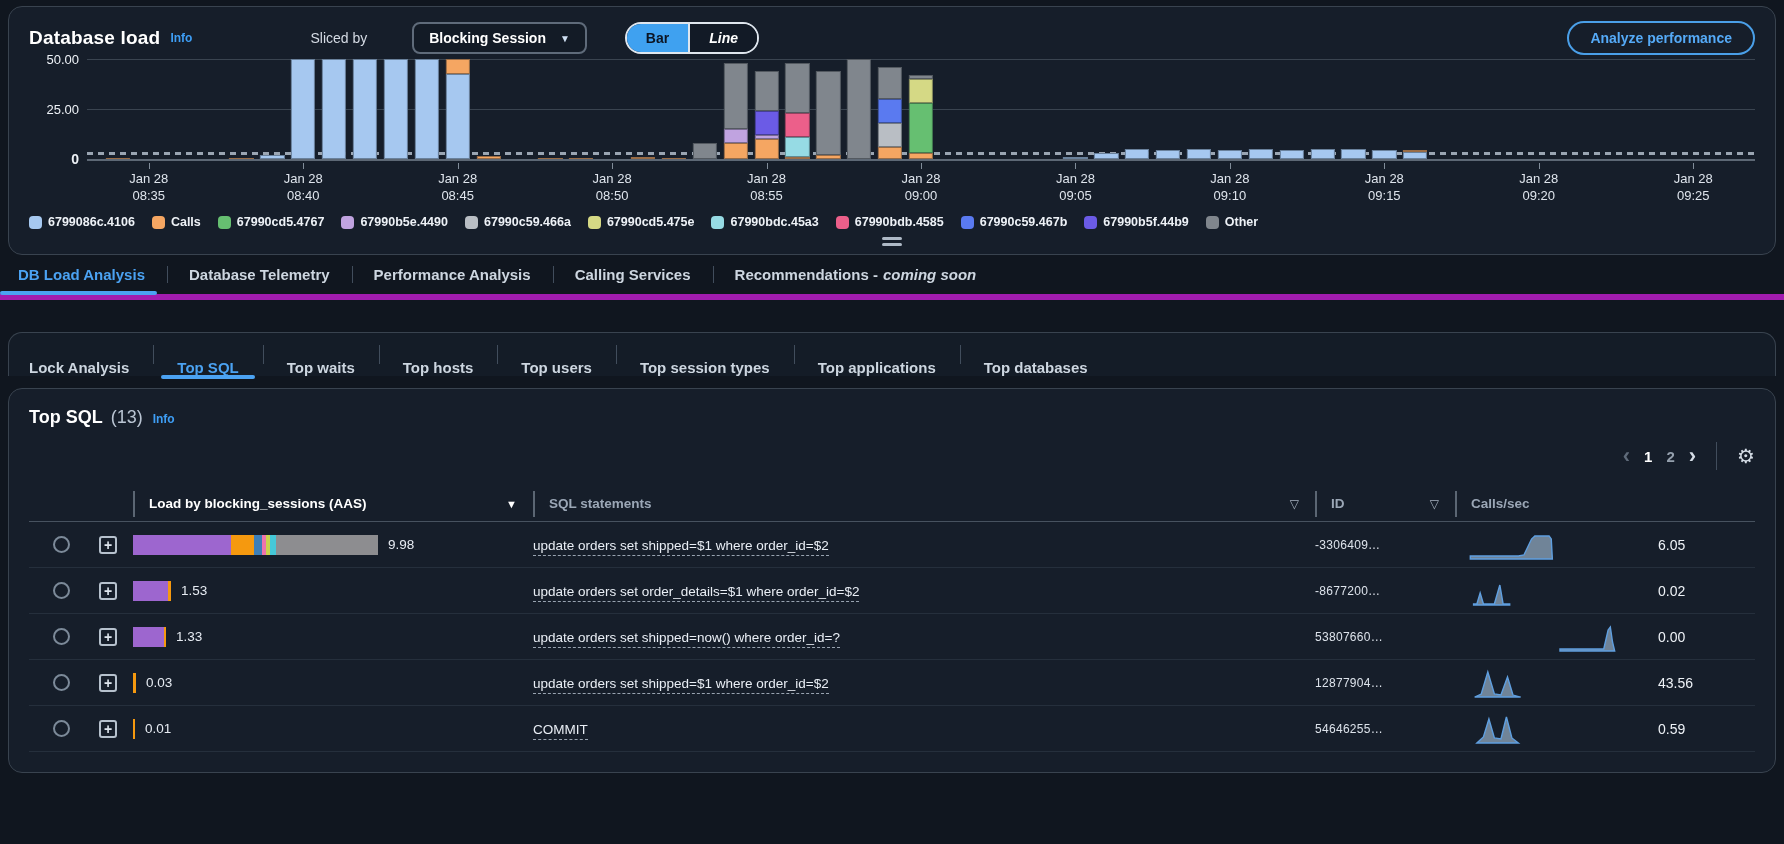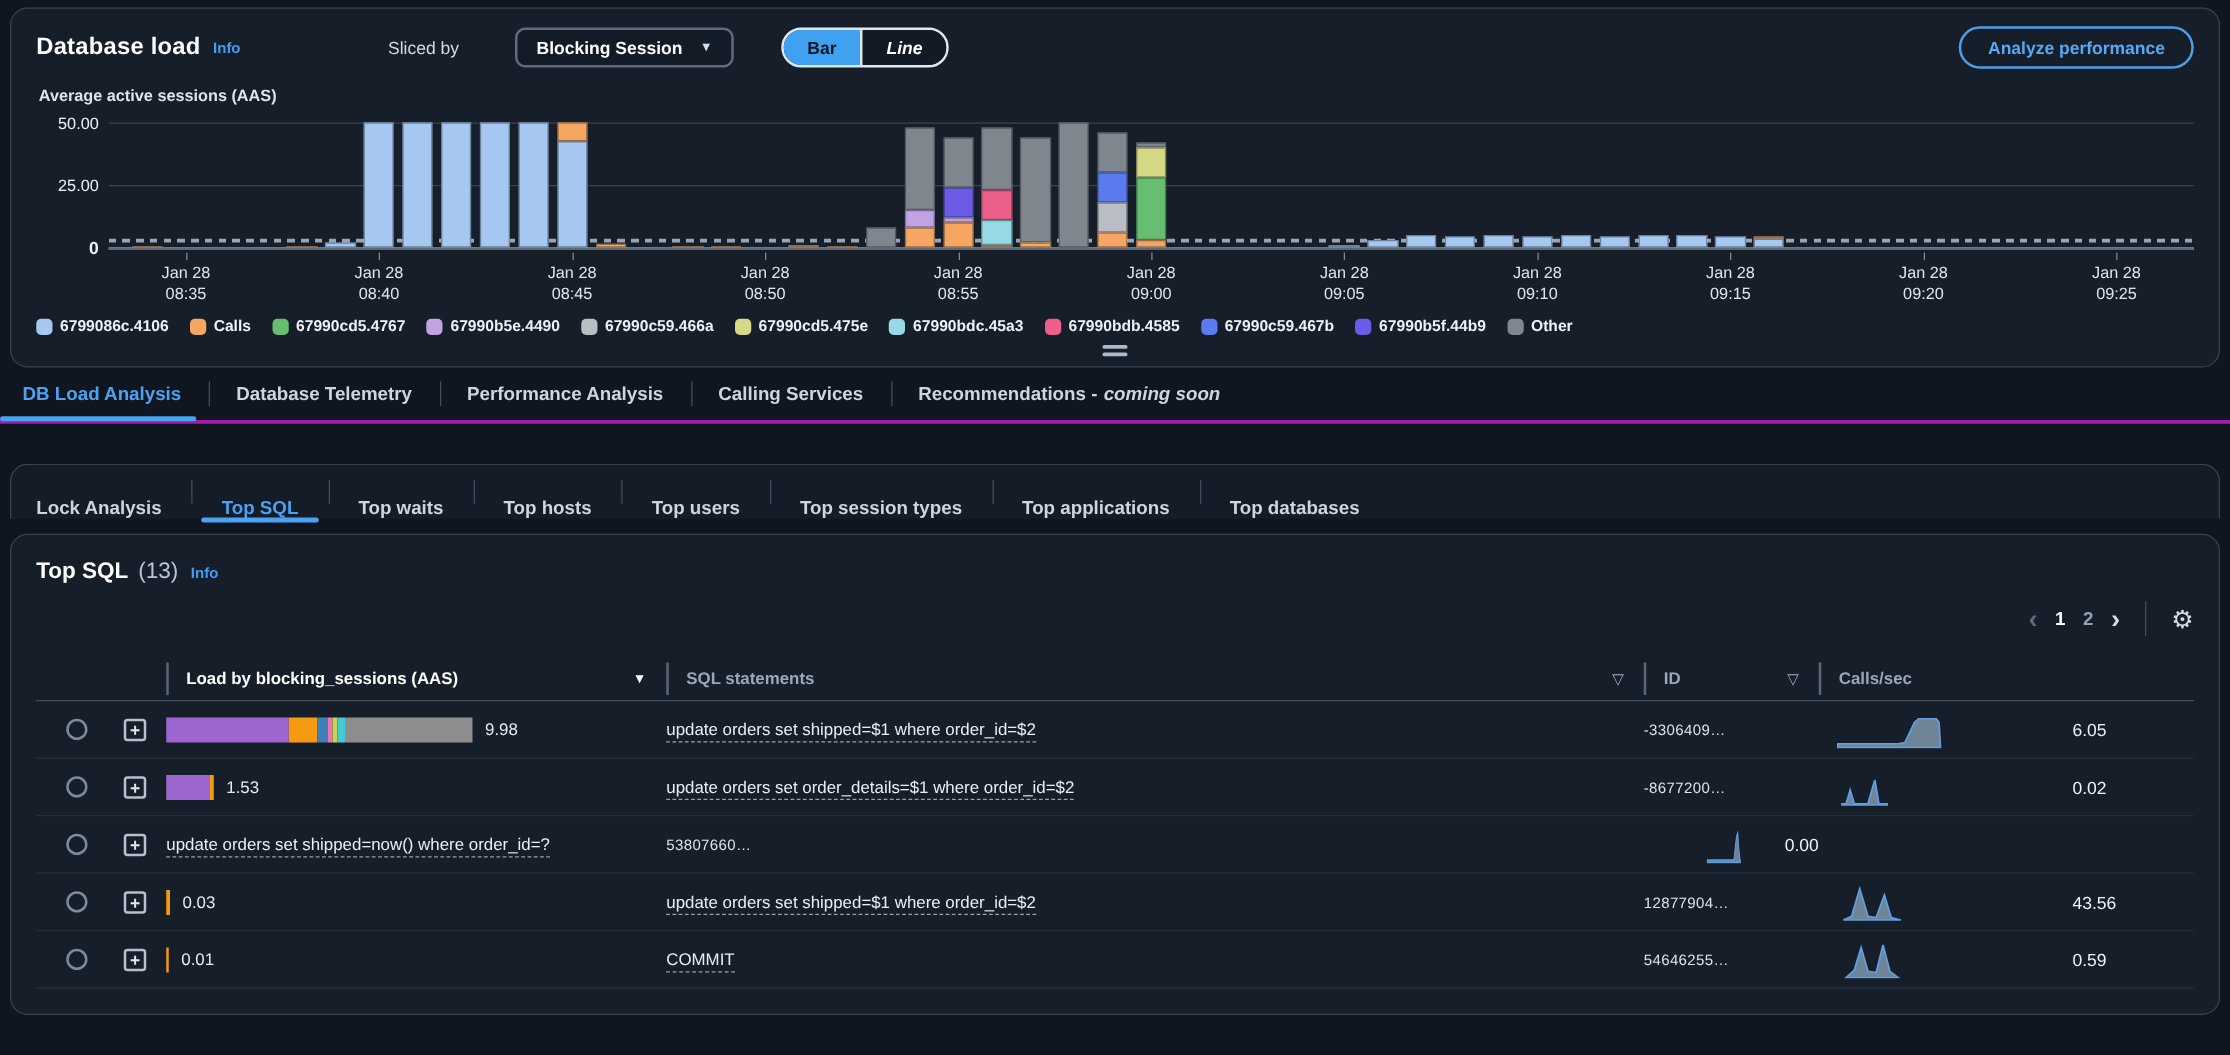--- a/index.html
+++ b/index.html
@@ -117,7 +117,6 @@
     <button class="analyze-btn">Analyze performance</button>
   </div>
 
-  <div class="chart-ylabel">Average active sessions (AAS)</div>
 
   <div class="chart-area">
     <div class="gridline gl-top"></div>

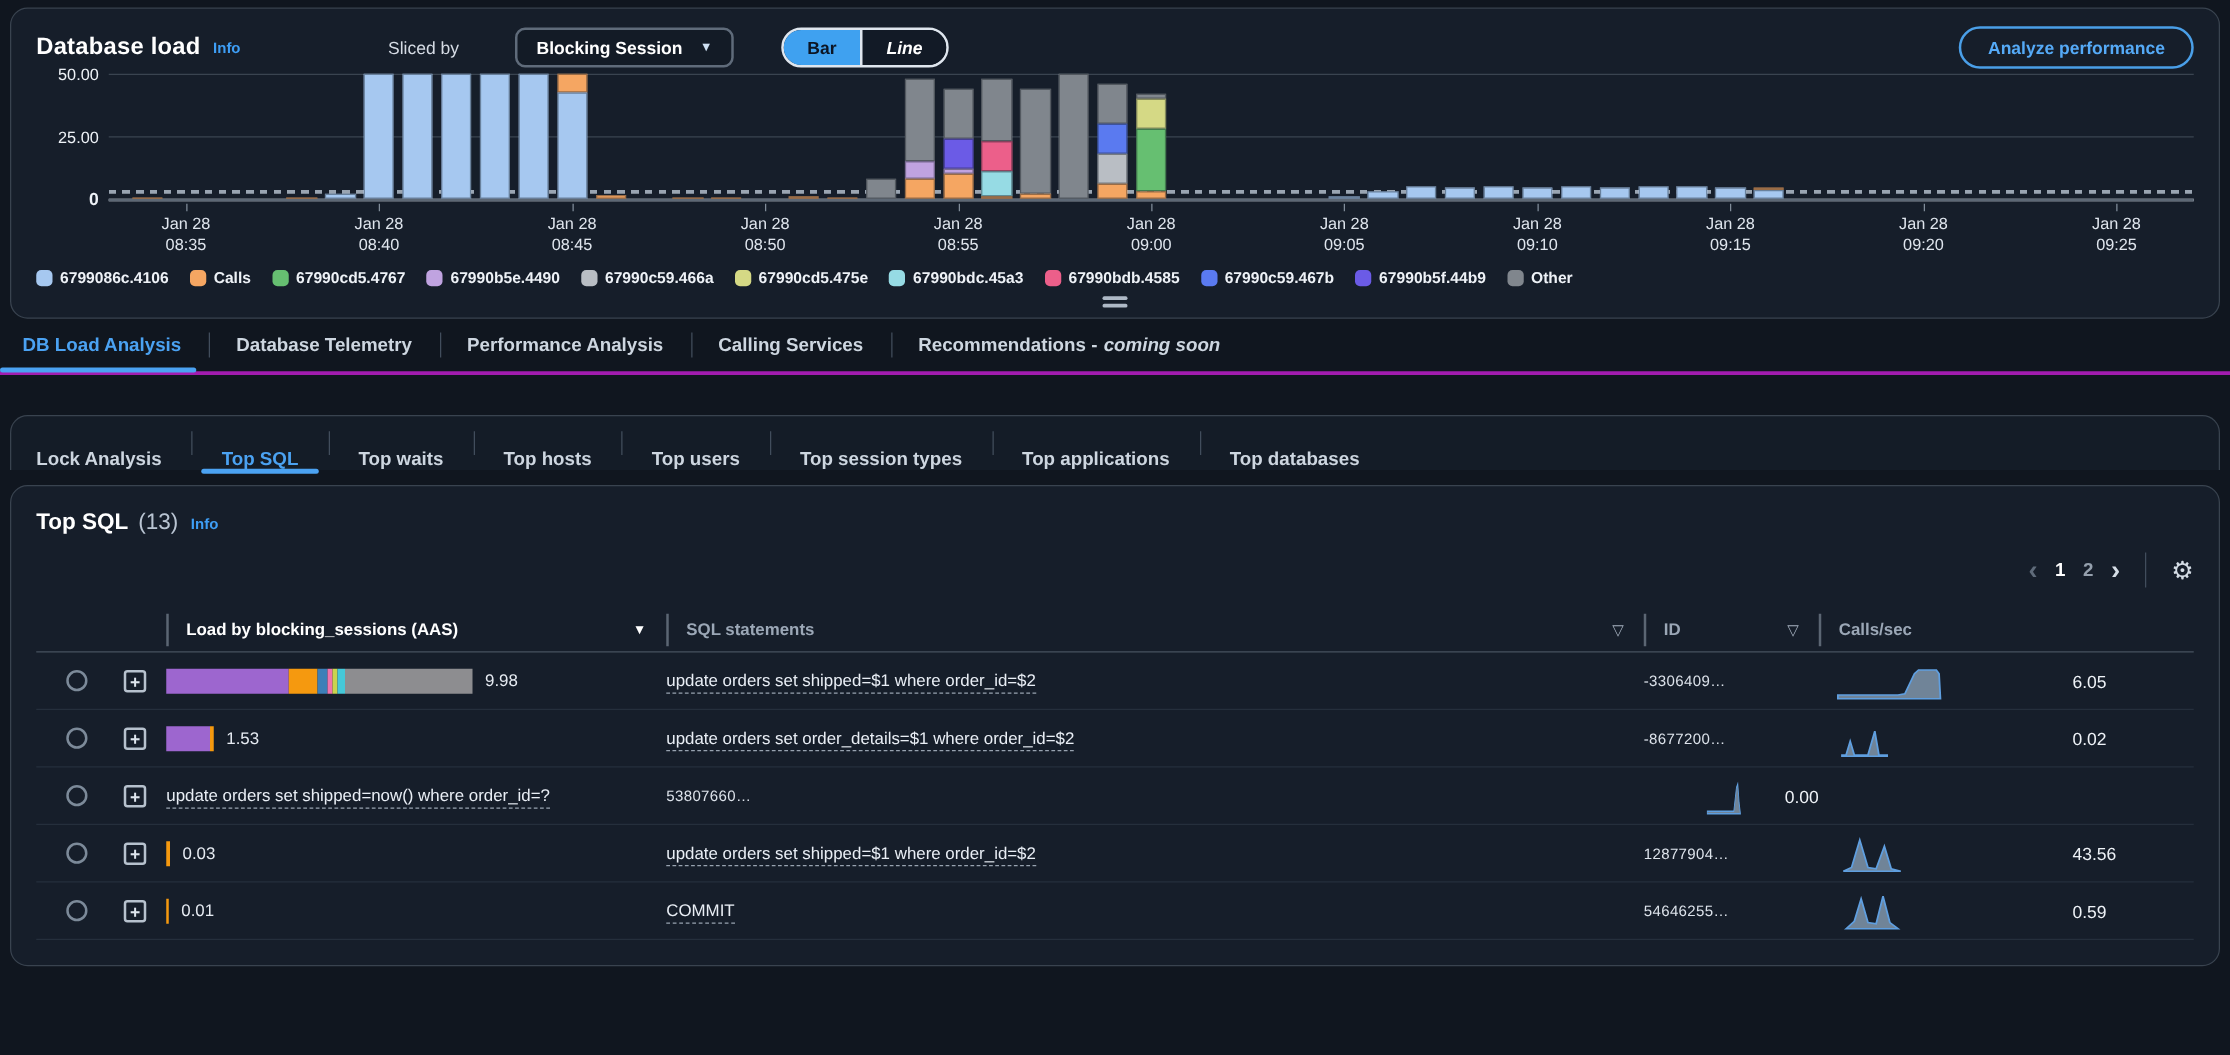--- a/index.html
+++ b/index.html
@@ -41,7 +41,7 @@
   .resize-handle i{height:3px;background:#aeb9c6;border-radius:2px;}
 
   
-  .tabs{display:flex;align-items:stretch;height:45px;border-bottom:3px solid #a21caf;margin:0 0;}
+  .tabs{display:flex;align-items:stretch;height:45px;border-bottom:6px solid #a21caf;margin:0 0;}
   .tab{display:flex;align-items:center;padding:0 22px;font-size:15px;font-weight:bold;color:#cdd6e0;position:relative;cursor:pointer;}
   .tab:first-child{padding-left:18px;}
   .tab:not(:first-child)::before{content:"";position:absolute;left:0;top:11px;bottom:11px;width:1px;background:#414d5c;}

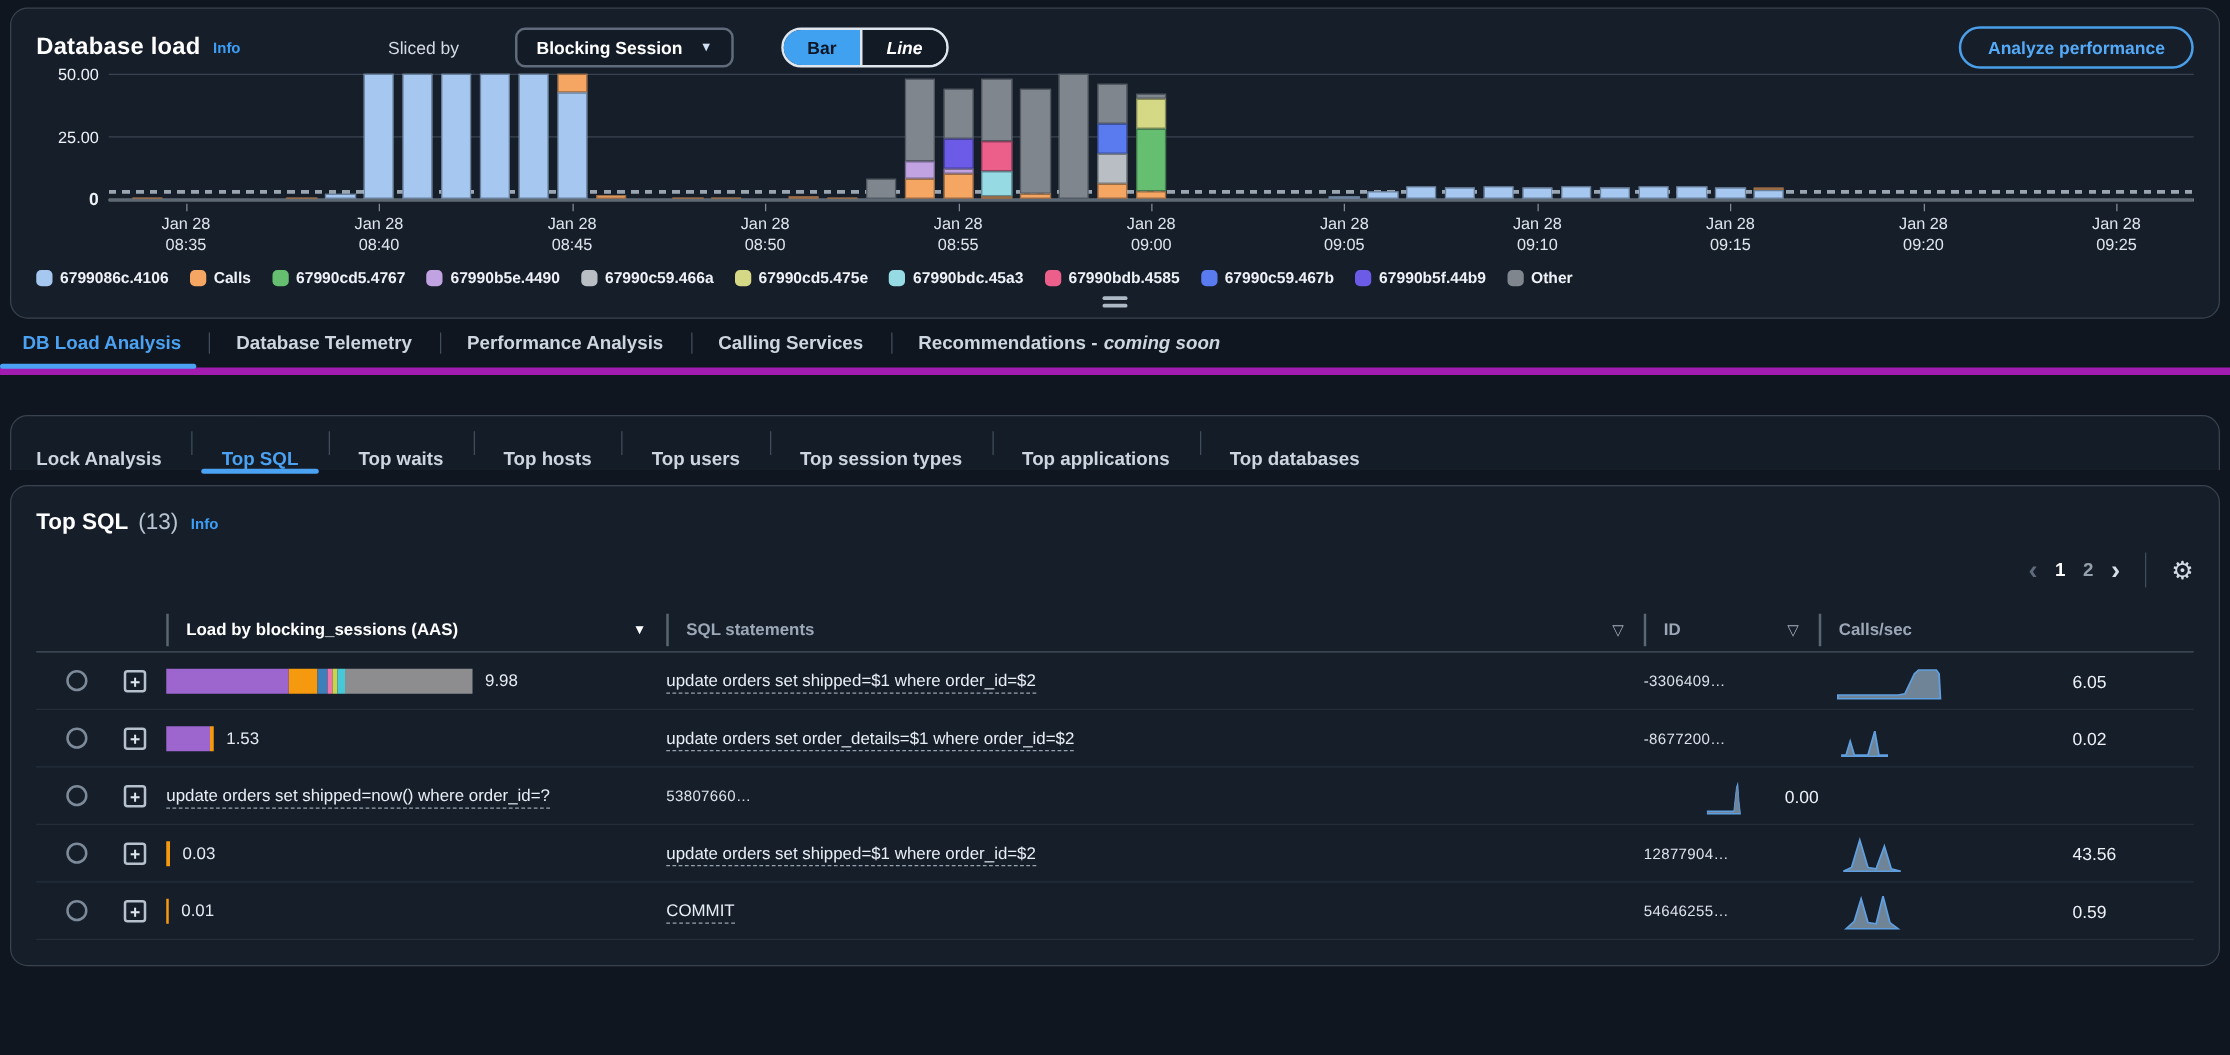--- a/index.html
+++ b/index.html
@@ -502,6 +502,13 @@
     <div>
             <div class="expand">+</div>
           </div>
+    <div class="load-cell">
+      <div class="loadbar">
+              <i style="width: 31px; background: rgb(157, 102, 207);"></i>
+              <i style="width: 2px; background: rgb(245, 153, 15);"></i>
+            </div>
+      <span class="loadval">1.33</span>
+    </div>
     <div><span class="sql-link">update orders set shipped=now() where order_id=?</span></div>
     <div class="id-cell">53807660…</div>
     <div class="calls-cell">

